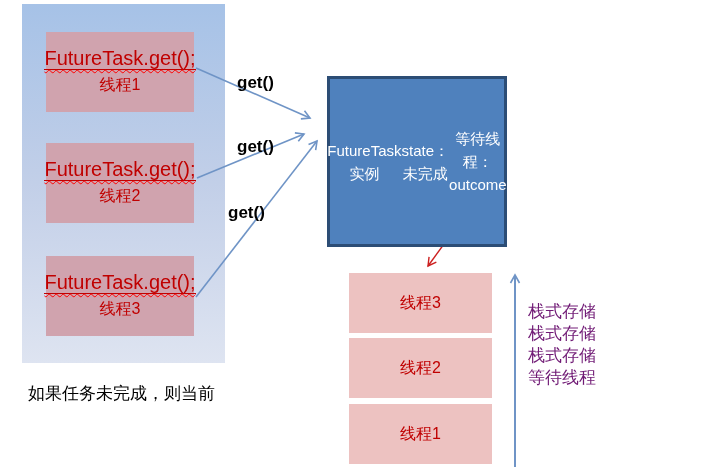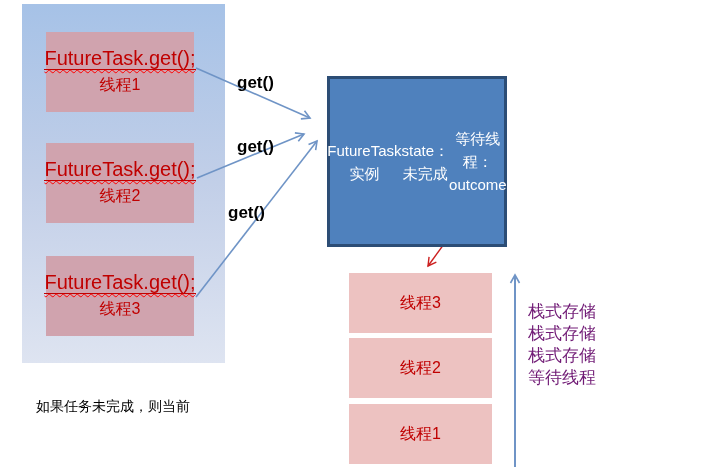--- a/index.html
+++ b/index.html
@@ -51,8 +51,8 @@
     font-size:17px; line-height:22px; color:#701a75;
   }
   .bottom-note {
-    position:absolute; left:36px; top:383px;
-    font-size:14px; line-height:22px; color:#000000;margin-top:12px;
+    position:absolute; left:28px; top:383px;
+    font-size:17px; line-height:22px; color:#000000;
   }
   svg.arrows { position:absolute; left:0; top:0; pointer-events:none; }
 </style>

